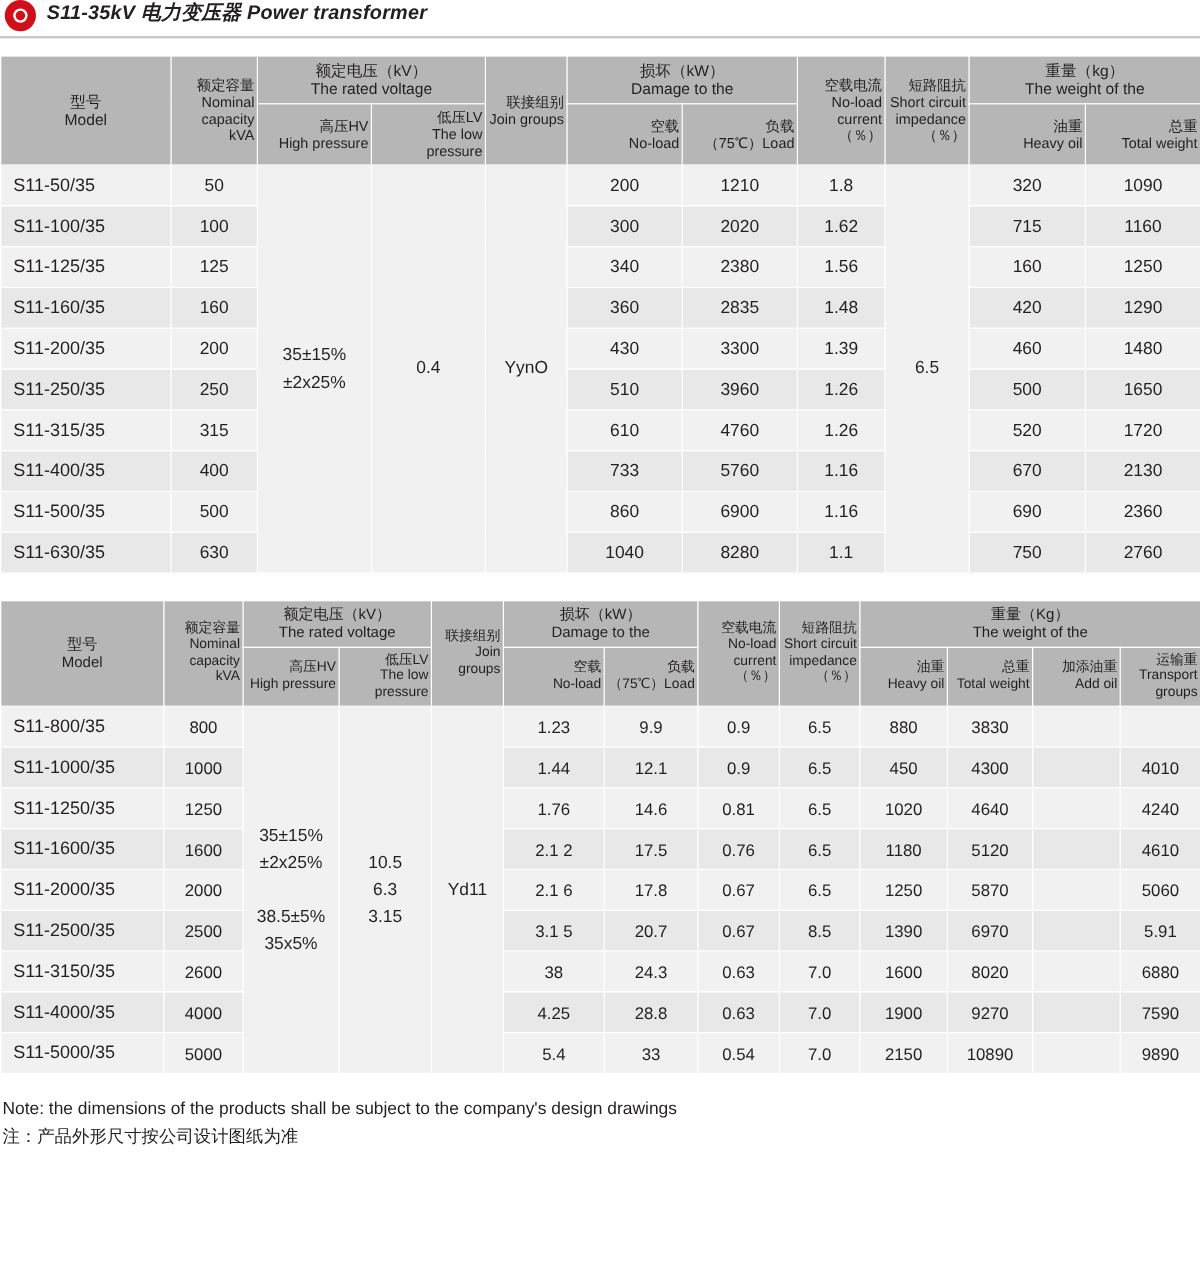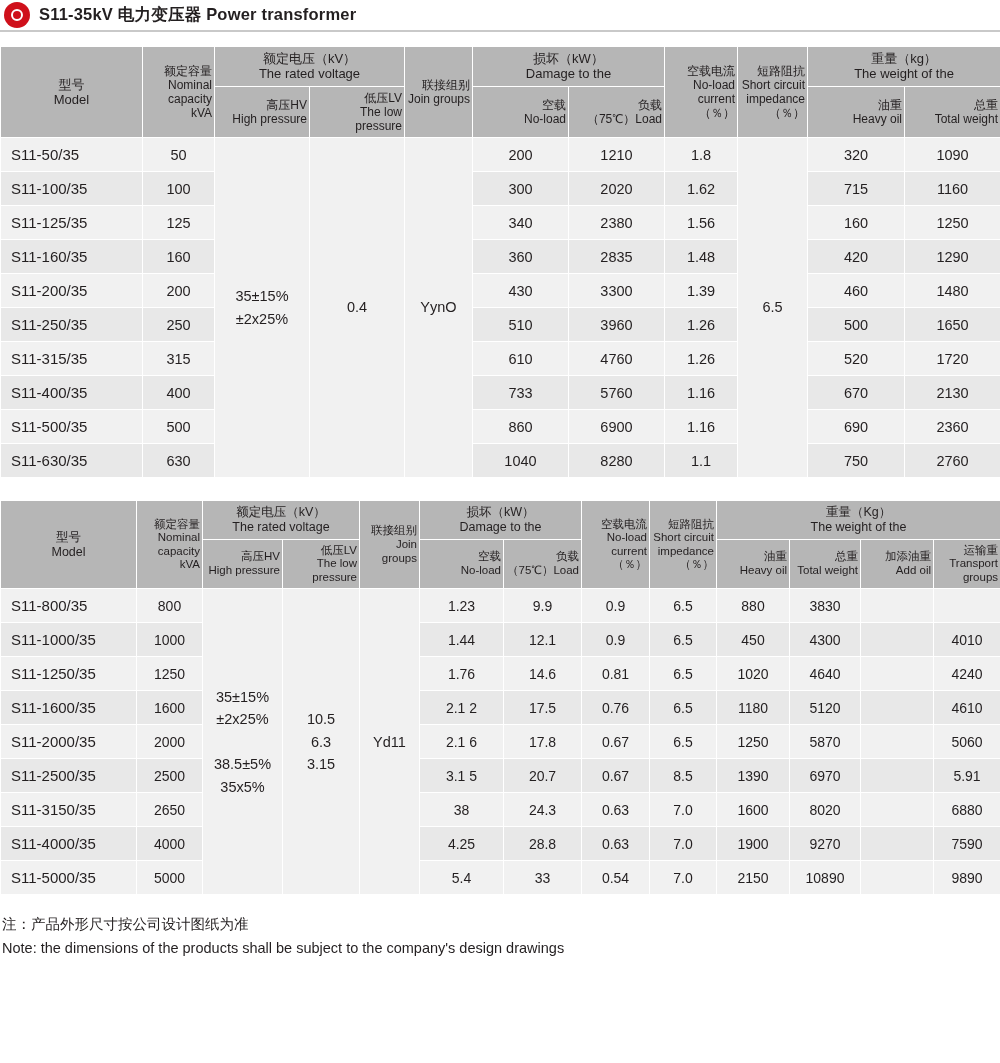--- a/index.html
+++ b/index.html
@@ -24,12 +24,13 @@
   
   .doc-header {
     display: flex;
-    align-items: center;
+    align-items: flex-start;
     height: 32px;
     border-bottom: 2px solid #c9c9c9;
     padding: 0 4px 0 4px;
     box-sizing: border-box;
     margin-bottom: 14px;
+    font-style: italic;
   }
   .logo-mark {
     width: 26px;

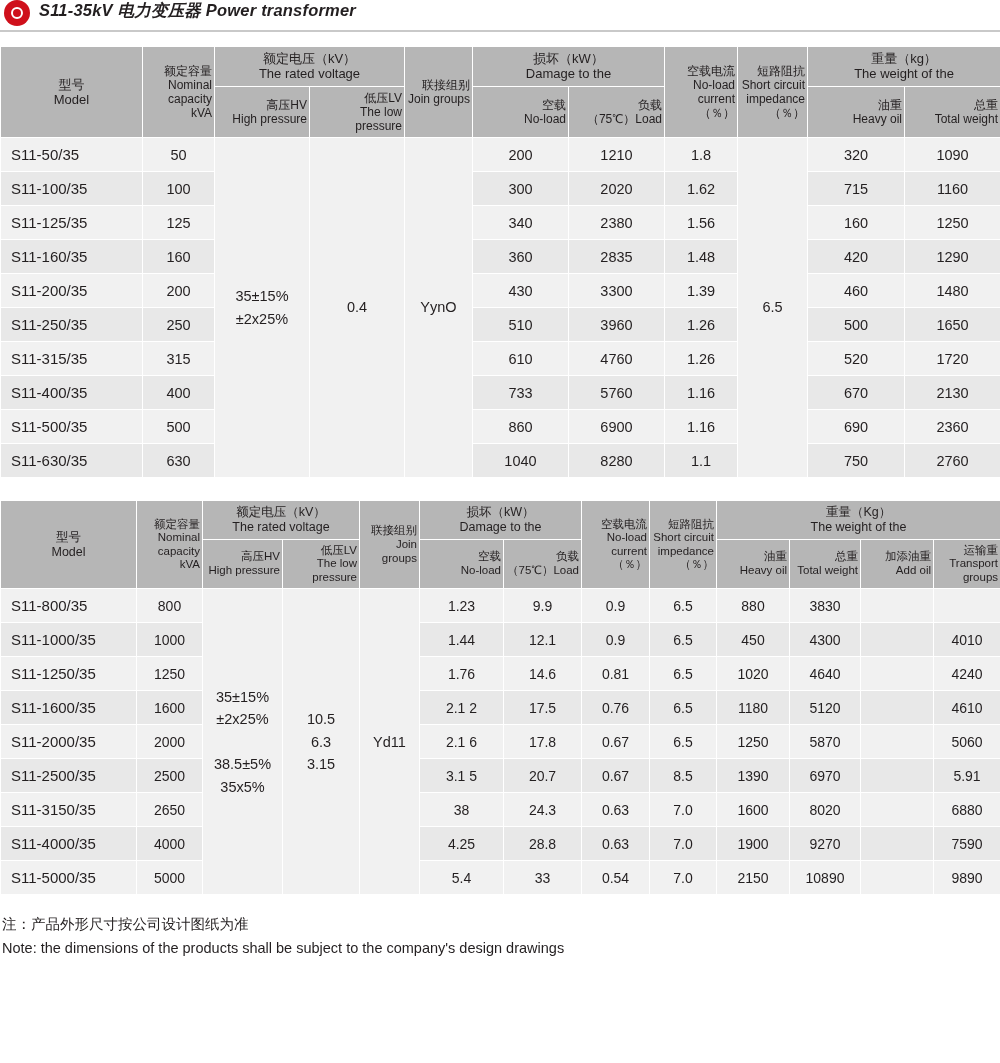--- a/index.html
+++ b/index.html
@@ -479,7 +479,7 @@
         </tr>
         <tr>
           <td class="model">S11-3150/35</td>
-          <td>2650</td>
+          <td>2600</td>
           <td>38</td>
           <td>24.3</td>
           <td>0.63</td>

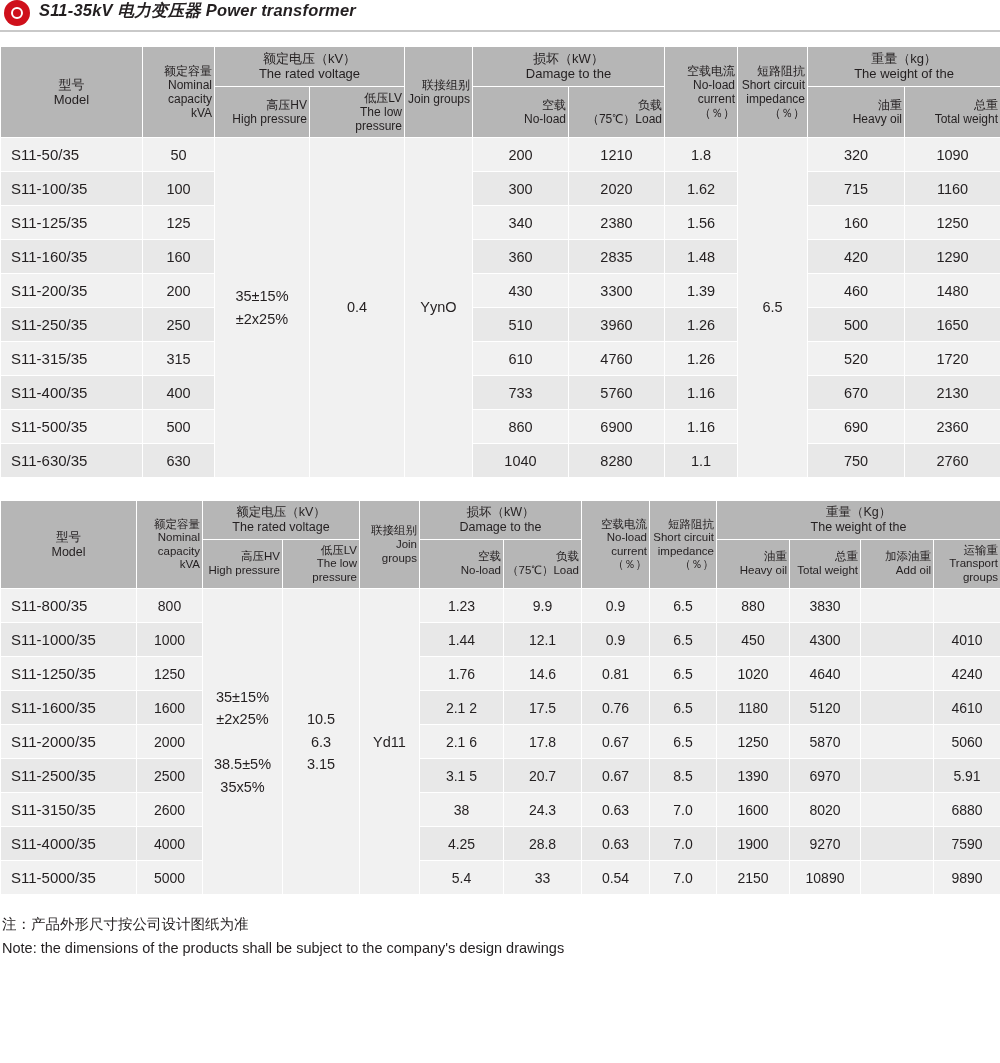--- a/index.html
+++ b/index.html
@@ -517,8 +517,8 @@
   </table>
 
   <div class="footnote">
+    <div>Note: the dimensions of the products shall be subject to the company's design drawings</div>
     <div>注：产品外形尺寸按公司设计图纸为准</div>
-    <div>Note: the dimensions of the products shall be subject to the company's design drawings</div>
   </div>
 
 </div>

